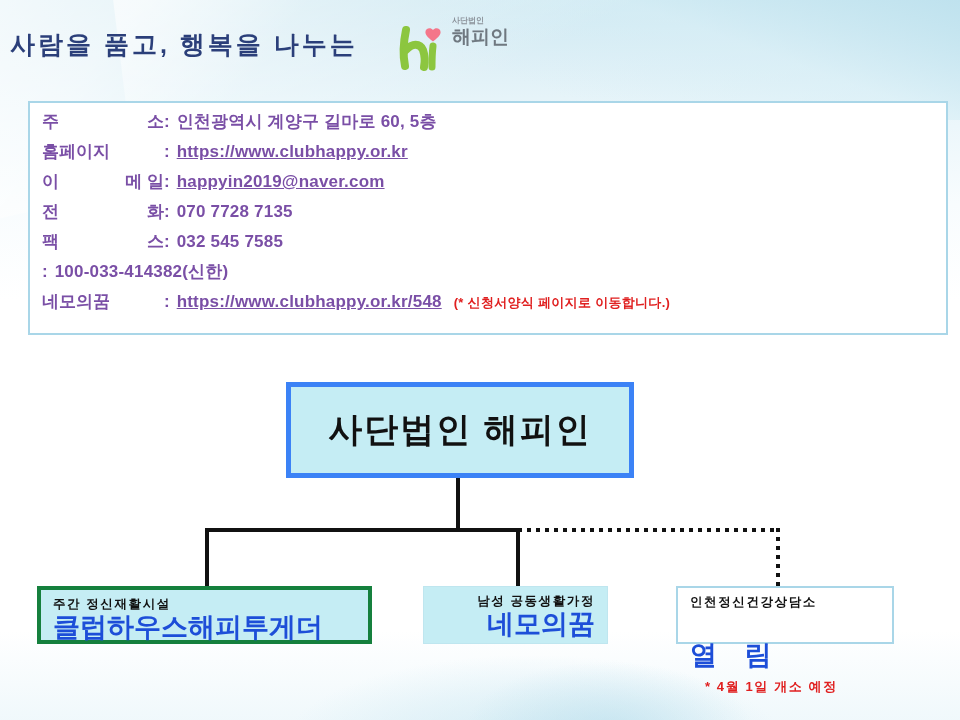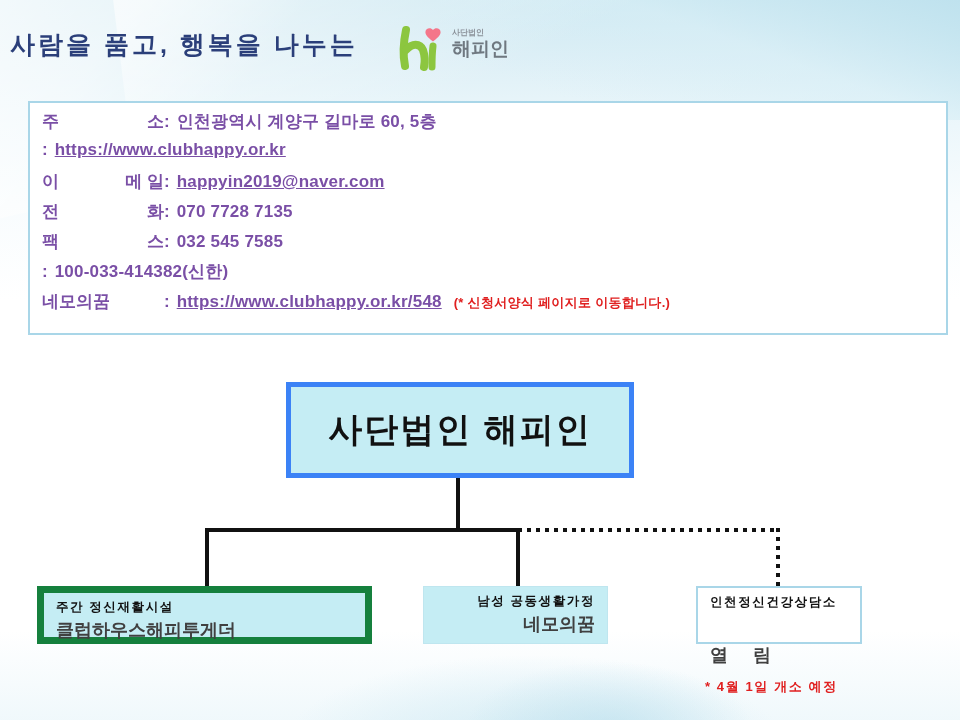--- a/index.html
+++ b/index.html
@@ -34,7 +34,7 @@
     letter-spacing:3px;white-space:nowrap;}
   .logo{position:absolute;left:396px;top:16px;width:130px;height:62px;}
   .logo-mark{position:absolute;left:0;top:6px;width:52px;height:52px;}
-  .logo-txt{position:absolute;left:56px;top:12px;width:74px;}
+  .logo-txt{position:absolute;left:56px;top:0;width:74px;}
   .logo-sub{font-size:8px;color:#8a9098;letter-spacing:0px;line-height:10px;font-weight:700;}
   .logo-main{font-size:19px;color:#6f7880;font-weight:700;letter-spacing:0px;line-height:22px;}
 

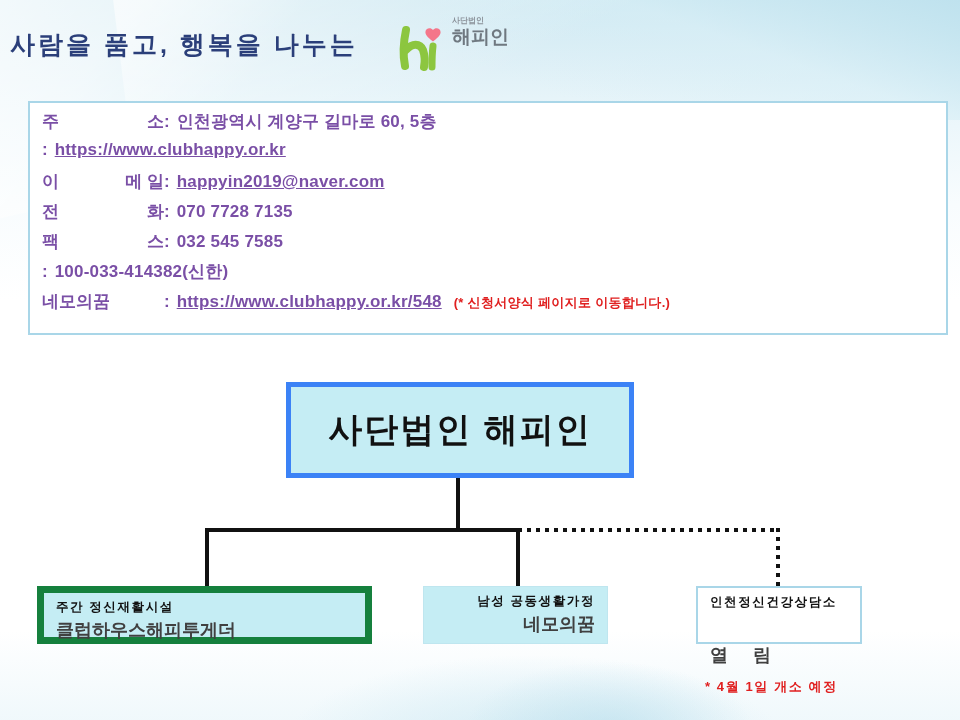--- a/index.html
+++ b/index.html
@@ -119,6 +119,9 @@
           <div class="info-value">인천광역시 계양구 길마로 60, 5층</div>
         </div>
         <div class="info-row">
+          <div class="info-label">
+            <span>홈페이지</span>
+          </div>
           <div class="info-colon">:</div>
           <div class="info-value link">https://www.clubhappy.or.kr</div>
         </div>

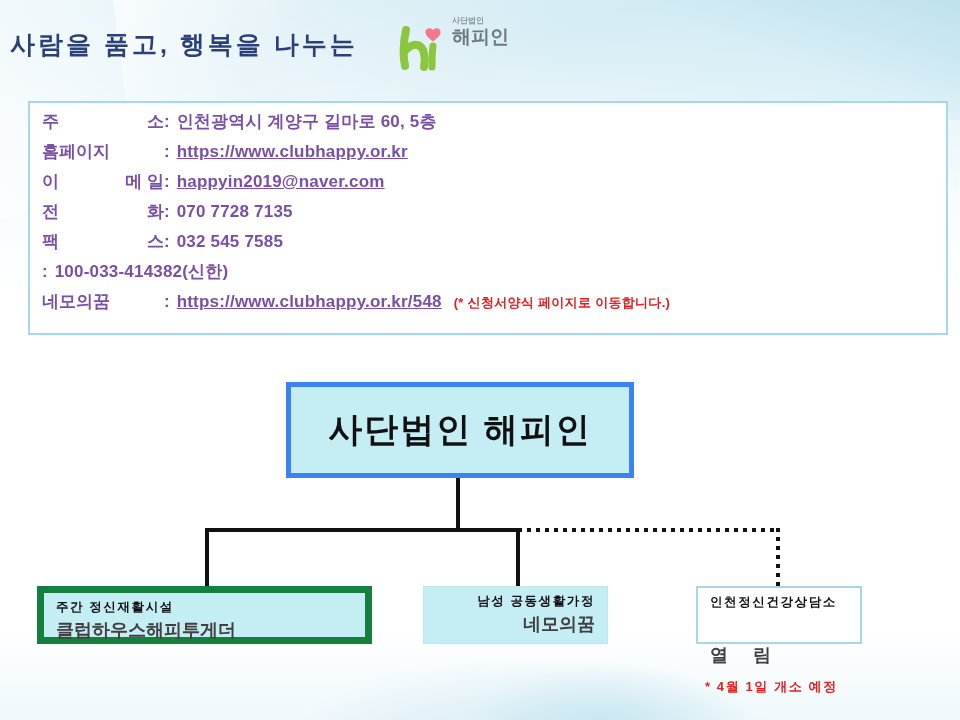--- a/index.html
+++ b/index.html
@@ -68,7 +68,7 @@
     background-image:repeating-linear-gradient(180deg,#111 0,#111 4px,transparent 4px,transparent 9px);}
 
   .org-node{position:absolute;box-sizing:border-box;padding:7px 12px 6px 12px;}
-  .node-a{left:37px;top:586px;width:335px;height:58px;background:#c5edf4;border:7px solid #15803d;}
+  .node-a{left:37px;top:586px;width:335px;height:58px;background:#c5edf4;border:4px solid #15803d;}
   .node-b{left:423px;top:586px;width:185px;height:58px;background:#c5edf4;border:1px solid #bfe6ef;text-align:right;}
   .node-c{left:696px;top:586px;width:166px;height:58px;background:#ffffff;border:2px solid #a9d6e8;}
   .node-sub{font-size:12.5px;font-weight:700;color:#111;letter-spacing:1.6px;line-height:14px;}

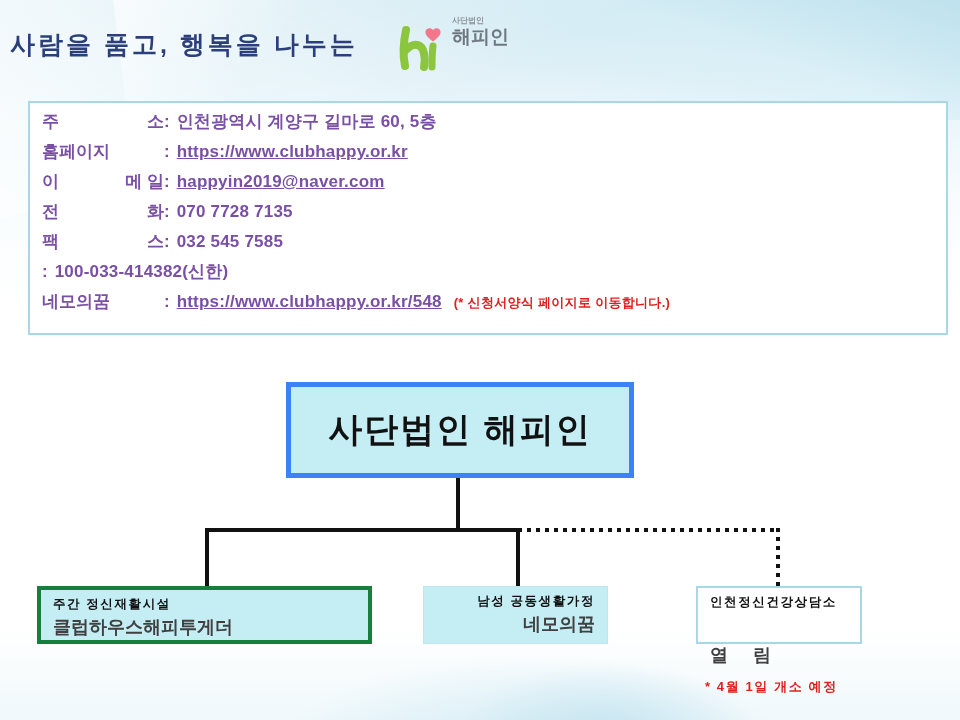--- a/index.html
+++ b/index.html
@@ -70,7 +70,7 @@
   .org-node{position:absolute;box-sizing:border-box;padding:7px 12px 6px 12px;}
   .node-a{left:37px;top:586px;width:335px;height:58px;background:#c5edf4;border:4px solid #15803d;}
   .node-b{left:423px;top:586px;width:185px;height:58px;background:#c5edf4;border:1px solid #bfe6ef;text-align:right;}
-  .node-c{left:696px;top:586px;width:166px;height:58px;background:#ffffff;border:2px solid #a9d6e8;}
+  .node-c{left:676px;top:586px;width:218px;height:58px;background:#ffffff;border:2px solid #a9d6e8;}
   .node-sub{font-size:12.5px;font-weight:700;color:#111;letter-spacing:1.6px;line-height:14px;}
   .node-name{font-size:18px;font-weight:700;color:#404040;letter-spacing:0px;line-height:28px;margin-top:2px;}
   .node-name.spaced{letter-spacing:10px;margin-top:32px;}

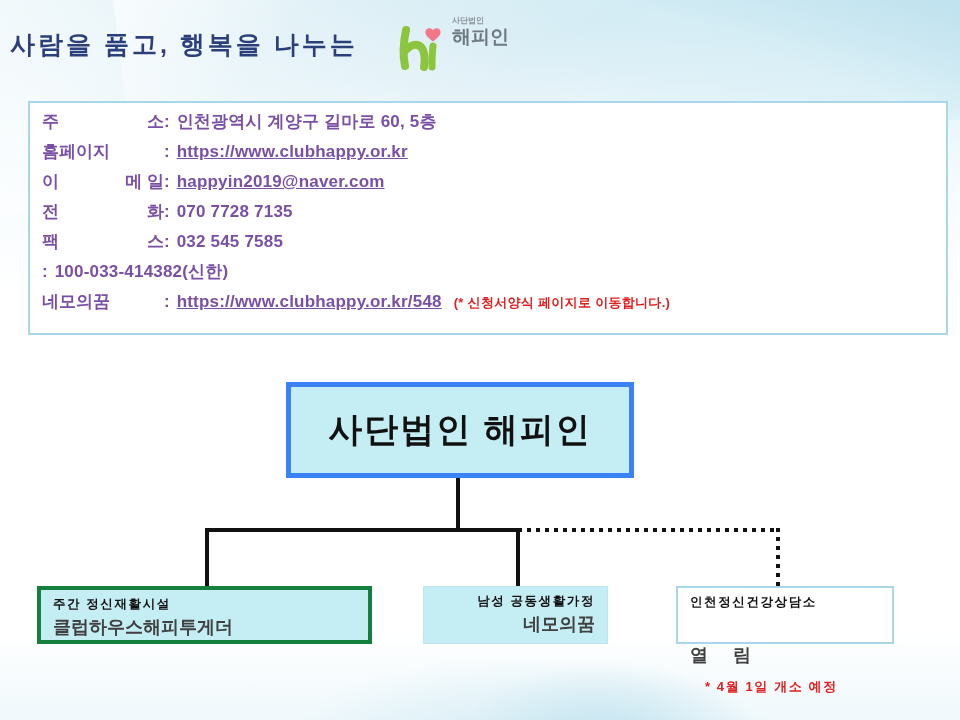--- a/index.html
+++ b/index.html
@@ -72,7 +72,7 @@
   .node-b{left:423px;top:586px;width:185px;height:58px;background:#c5edf4;border:1px solid #bfe6ef;text-align:right;}
   .node-c{left:676px;top:586px;width:218px;height:58px;background:#ffffff;border:2px solid #a9d6e8;}
   .node-sub{font-size:12.5px;font-weight:700;color:#111;letter-spacing:1.6px;line-height:14px;}
-  .node-name{font-size:18px;font-weight:700;color:#404040;letter-spacing:0px;line-height:28px;margin-top:2px;}
+  .node-name{font-size:27px;font-weight:700;color:#1d4ed8;letter-spacing:0px;line-height:28px;margin-top:2px;}
   .node-name.spaced{letter-spacing:10px;margin-top:32px;}
   .open-note{position:absolute;left:705px;top:678px;font-size:13px;font-weight:700;color:#e02020;
     letter-spacing:1.6px;white-space:nowrap;}

